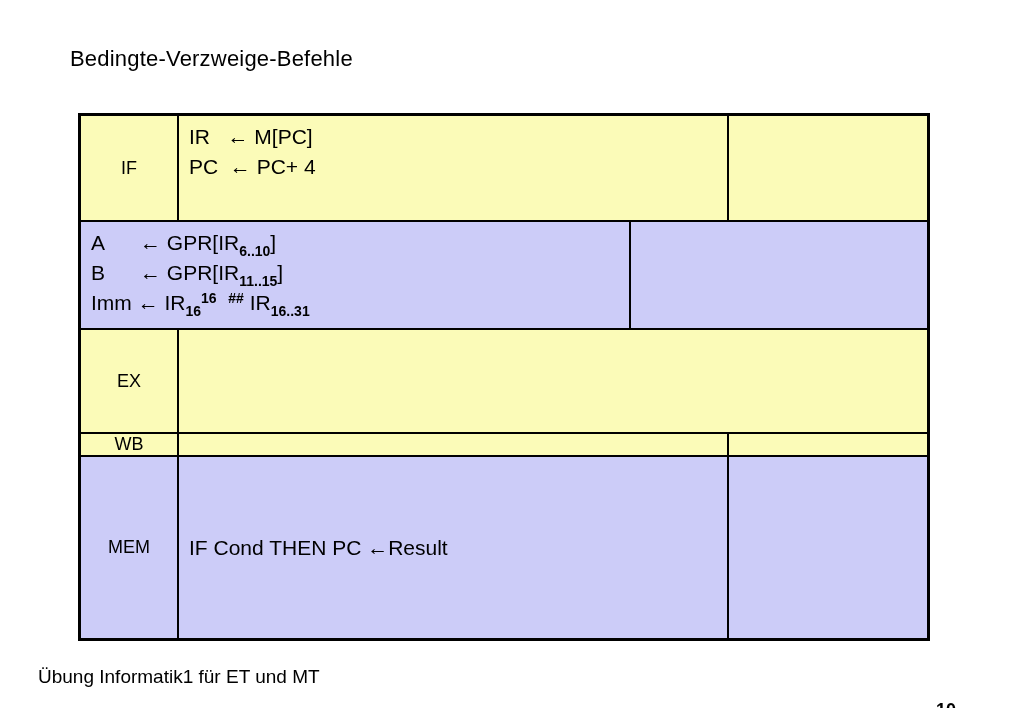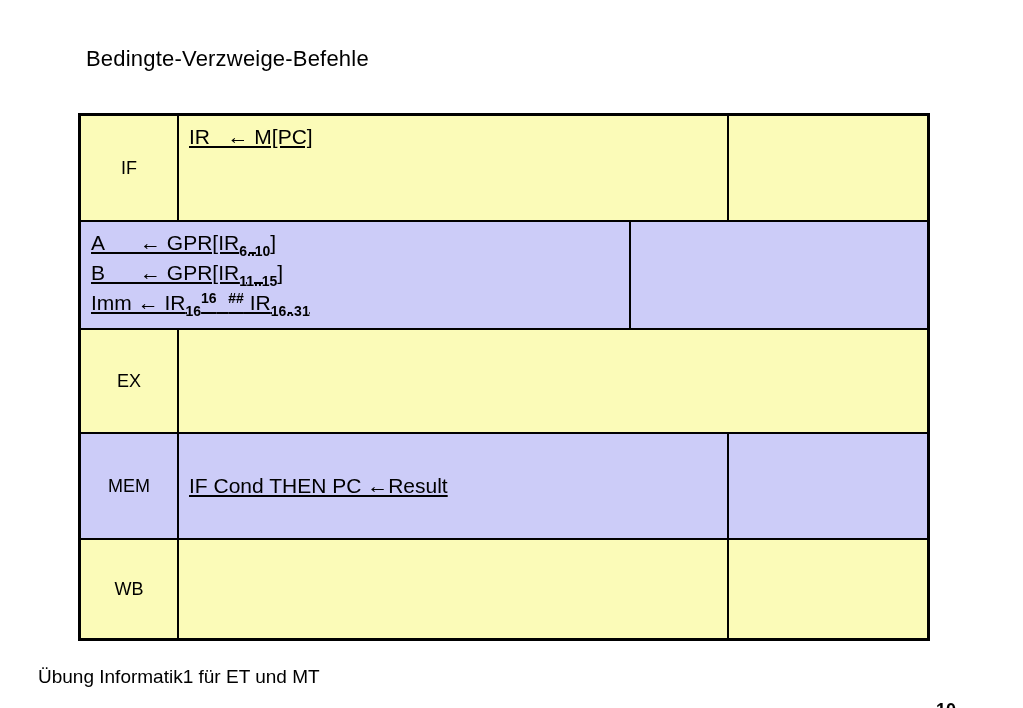--- a/index.html
+++ b/index.html
@@ -17,7 +17,7 @@
   }
   .title {
     position: absolute;
-    left: 86px;
+    left: 70px;
     top: 46px;
     font-size: 22px;
     letter-spacing: 0.2px;

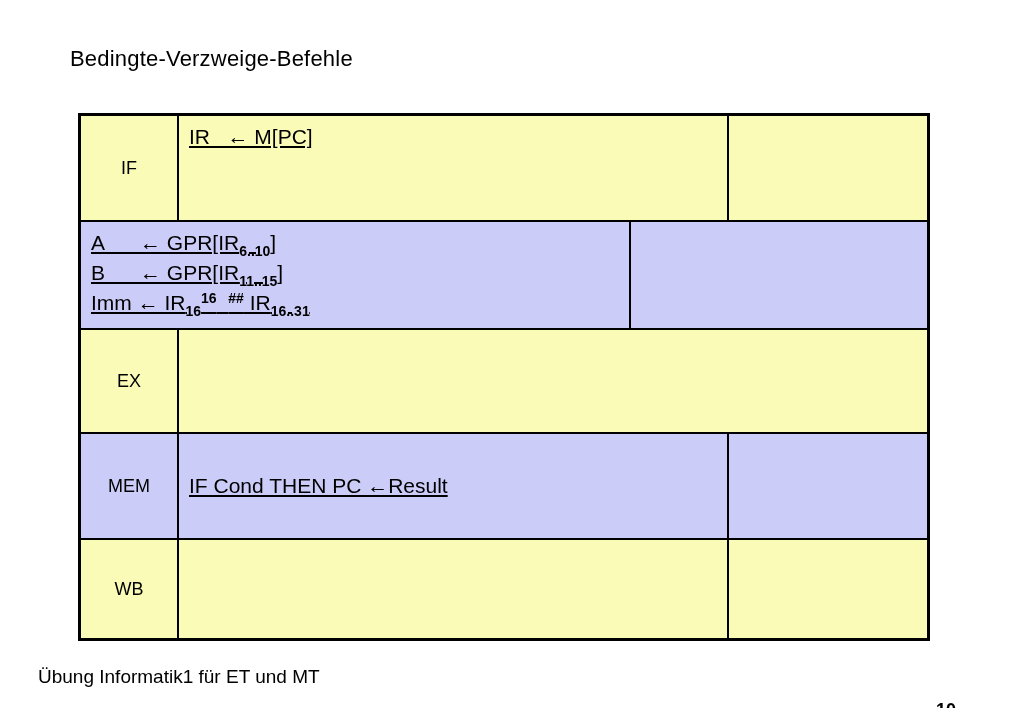--- a/index.html
+++ b/index.html
@@ -74,7 +74,7 @@
     padding-top: 0;
   }
   .empty-cell { flex: 1 1 auto; }
-  .line { height: 30px; text-decoration: underline; }
+  .line { height: 30px; }
   .sub {
     font-size: 14px;
     font-weight: bold;

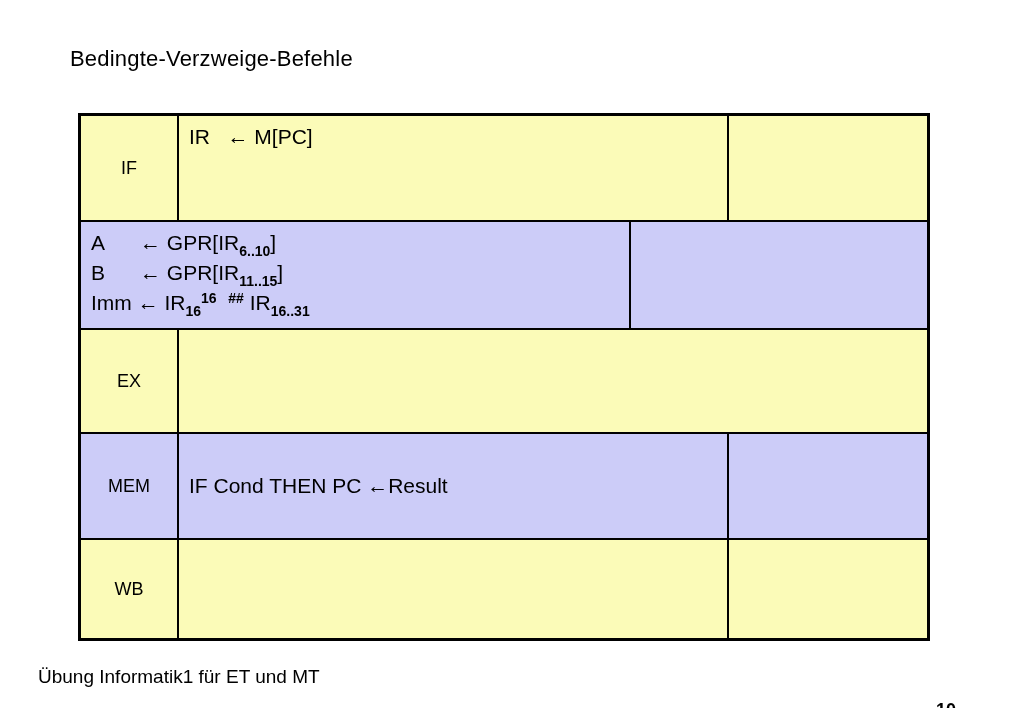--- a/index.html
+++ b/index.html
@@ -113,7 +113,7 @@
 
     <div class="prow r0 bg-y">
       <div class="stage-cell">IF</div>
-      <div class="content-cell"><div class="line"><span>IR&nbsp;&nbsp; ← M[PC]</span></div></div>
+      <div class="content-cell"><div class="line"><span>IR&nbsp;&nbsp; ← M[PC]</span></div><div class="line"><span>PC&nbsp; ← PC+ 4</span></div></div>
       <div class="empty-cell"></div>
     </div>
 

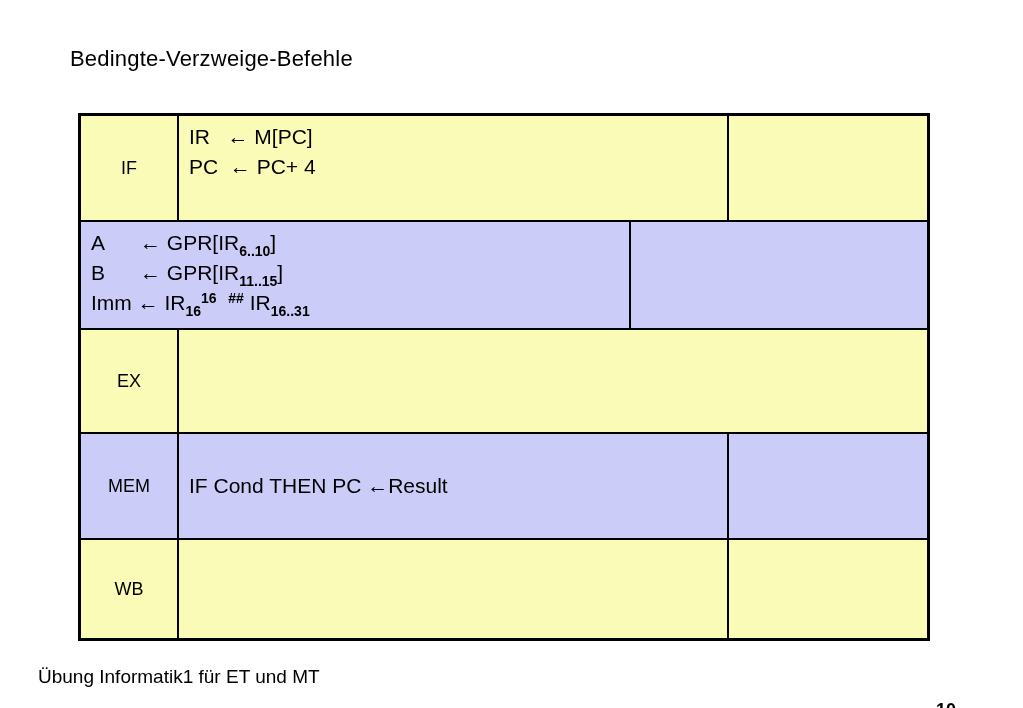--- a/index.html
+++ b/index.html
@@ -127,15 +127,15 @@
       <div class="empty-cell"></div>
     </div>
 
+    <div class="prow r4 bg-y">
+      <div class="stage-cell">WB</div>
+      <div class="content-cell"></div>
+      <div class="empty-cell"></div>
+    </div>
+
     <div class="prow r3 bg-l v-center">
       <div class="stage-cell">MEM</div>
       <div class="content-cell"><div class="line"><span>IF Cond THEN PC ←Result</span></div></div>
-      <div class="empty-cell"></div>
-    </div>
-
-    <div class="prow r4 bg-y">
-      <div class="stage-cell">WB</div>
-      <div class="content-cell"></div>
       <div class="empty-cell"></div>
     </div>
 

